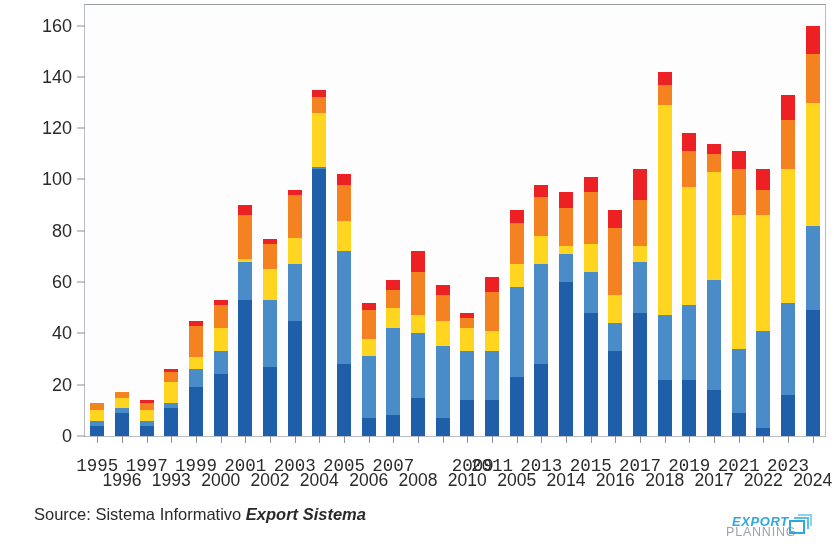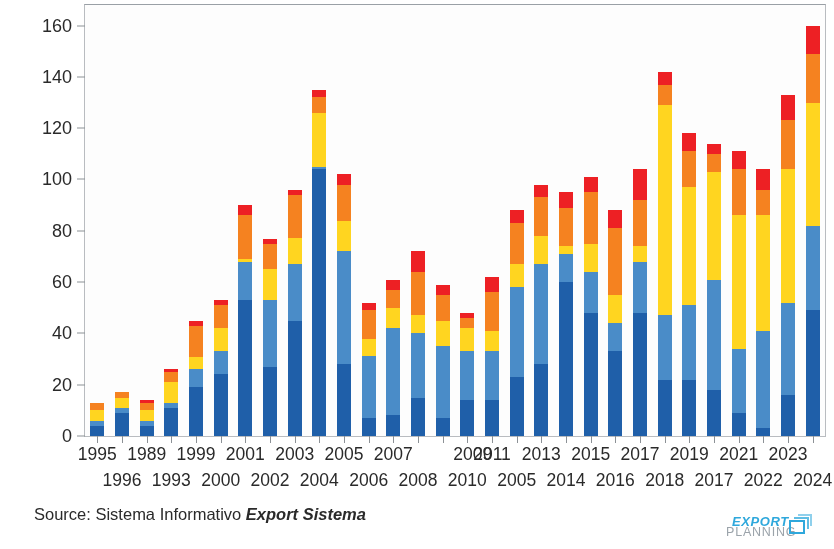--- a/index.html
+++ b/index.html
@@ -137,7 +137,7 @@
     font-family: "Liberation Sans", sans-serif;
     white-space: nowrap;
   }
-  .xlabel.row-top { top: 8px; }
+  .xlabel.row-top { top: 20px; font-family: Liberation Mono, monospace; }
   .xlabel.row-bot { top: 34px; }
 
   

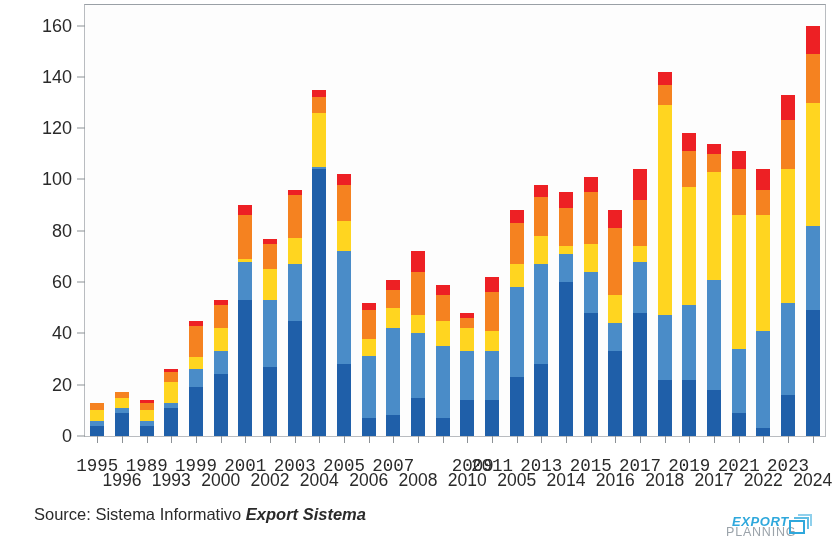--- a/index.html
+++ b/index.html
@@ -432,7 +432,7 @@
       <div class="xtick-mark" style="left: 122px;"></div>
       <div class="xlabel row-bot" style="left: 122px;">1996</div>
       <div class="xtick-mark" style="left: 146.667px;"></div>
-      <div class="xlabel row-top" style="left: 146.667px;">1989</div>
+      <div class="xlabel row-top" style="left: 146.667px;">1997</div>
       <div class="xtick-mark" style="left: 171.333px;"></div>
       <div class="xlabel row-bot" style="left: 171.333px;">1993</div>
       <div class="xtick-mark" style="left: 196px;"></div>

